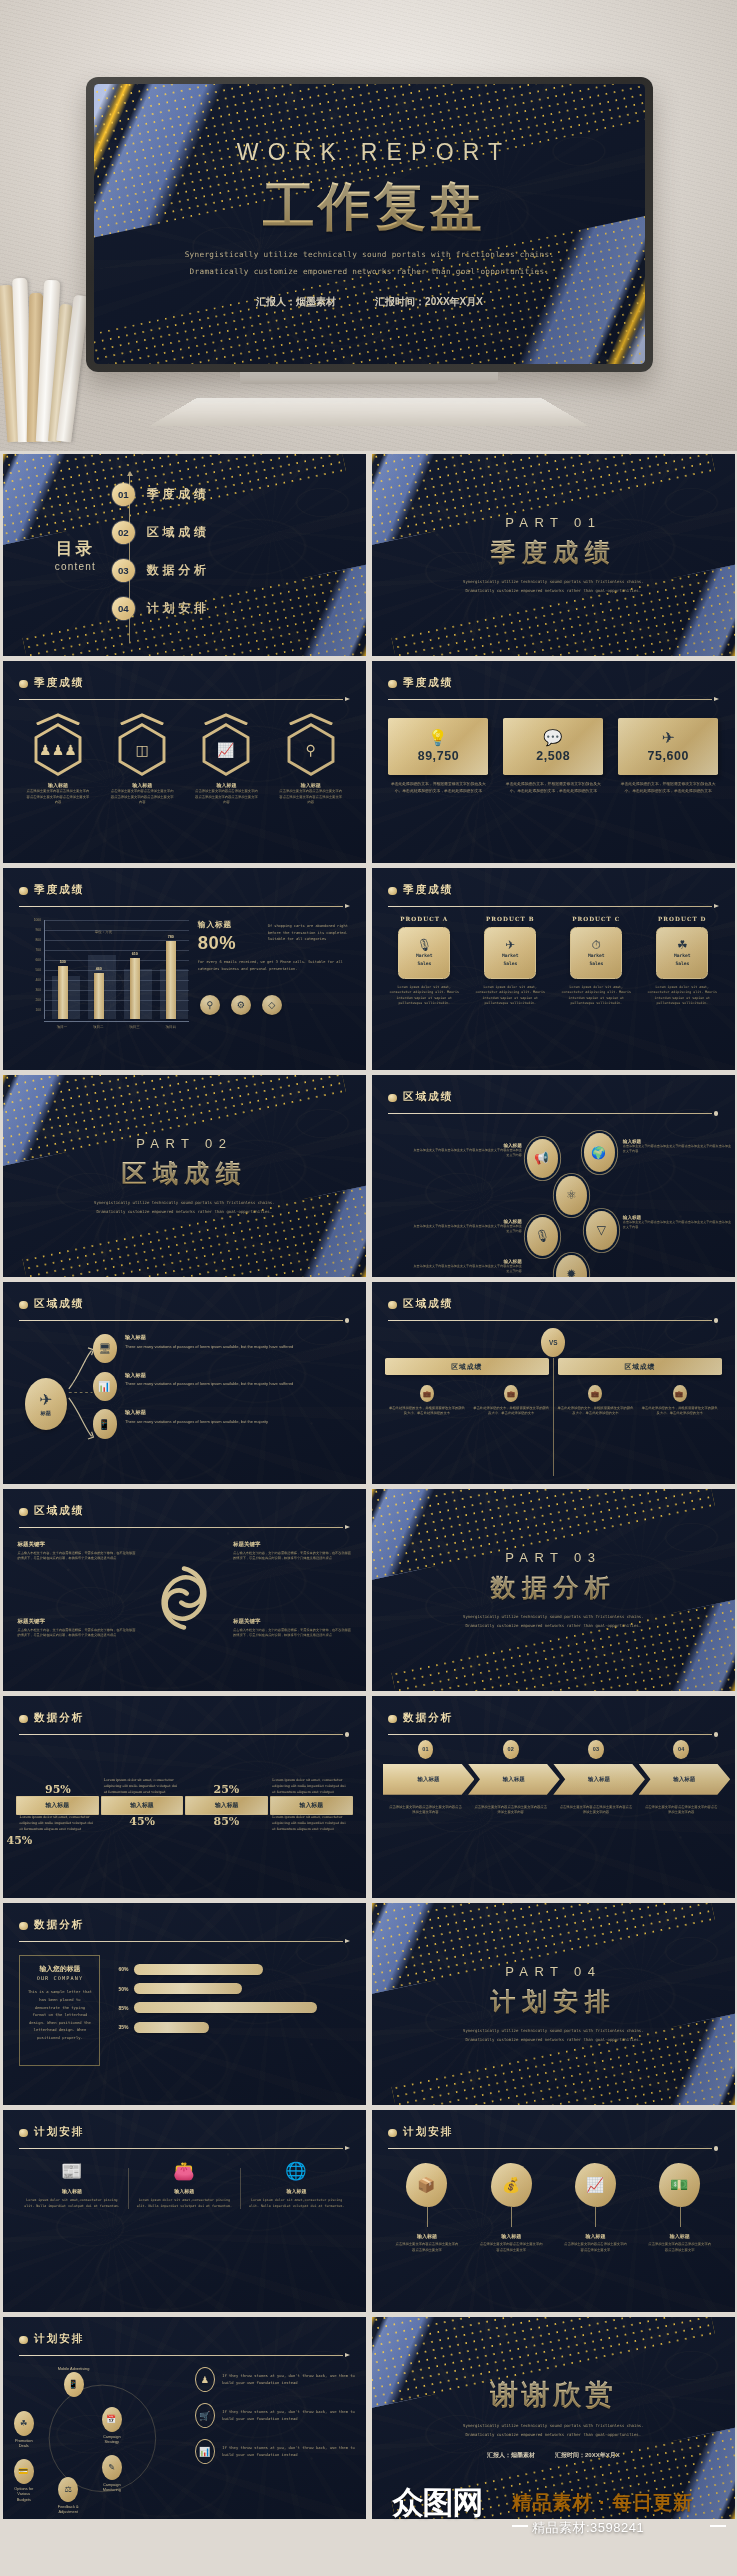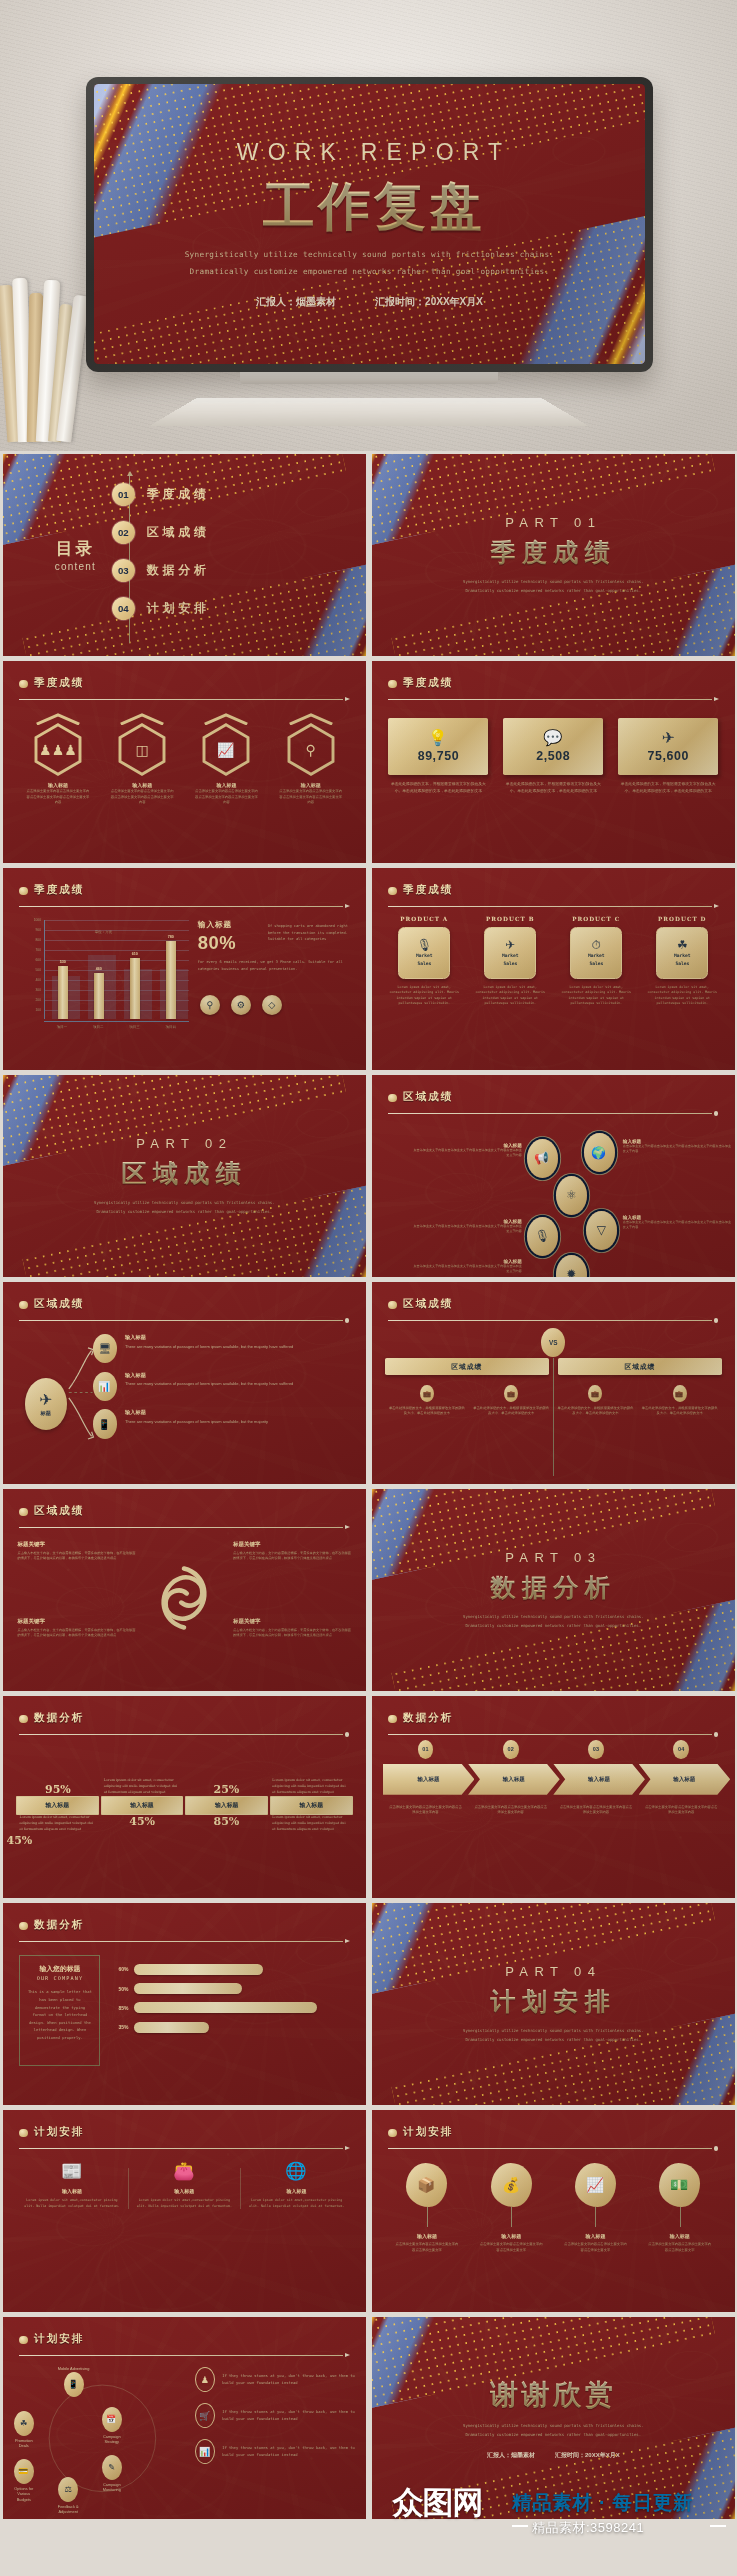--- a/index.html
+++ b/index.html
@@ -54,7 +54,7 @@
   
   .slide {
     position:relative; overflow:hidden;
-    background:#7f1d1d;
+    background:#0f172a;
     color:#e8d9ae;
   }
   .slide .floral {

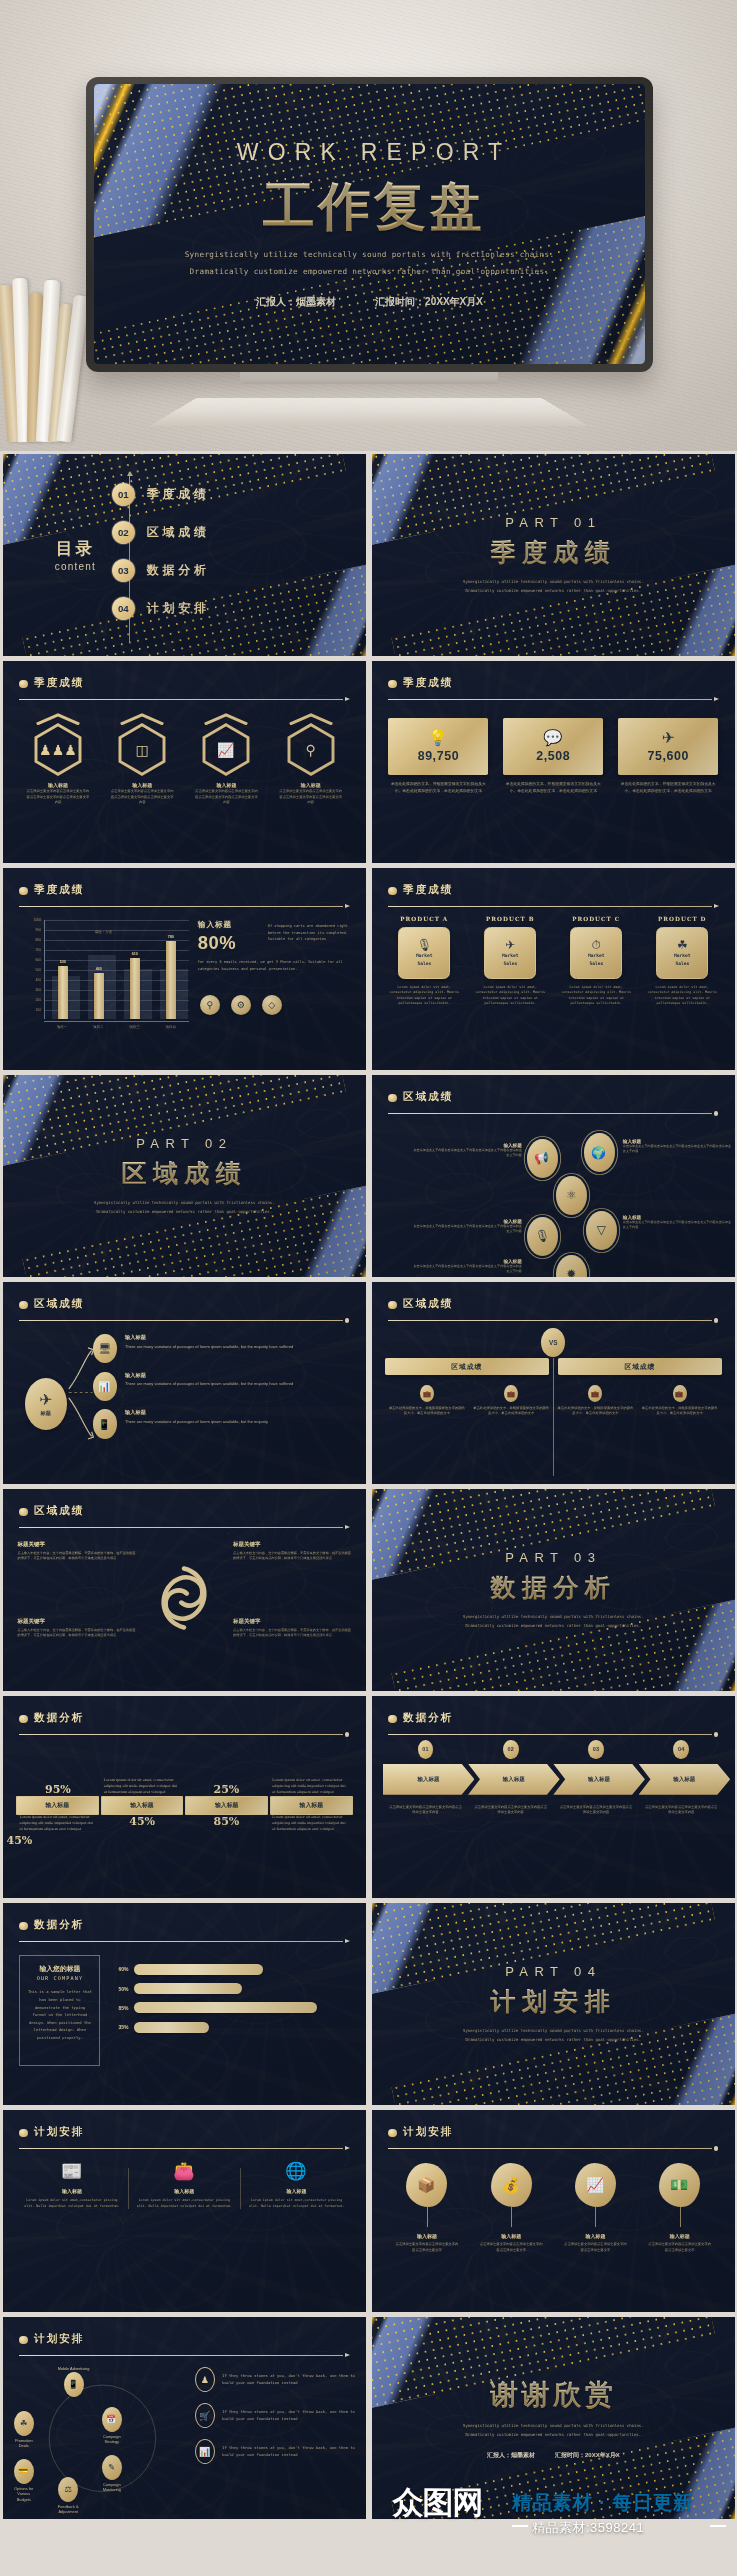--- a/index.html
+++ b/index.html
@@ -395,7 +395,7 @@
     position:absolute; left:7.4px; top:14.7px; font-size:31px; font-weight:bold; letter-spacing:-0.9px;
     color:#fff; text-shadow:0 0.9px 2.8px rgba(0,0,0,.5); font-family:"DejaVu Sans", sans-serif;
   }
-  #wm .tag { position:absolute; left:127px; top:22px; font-size:19.3px; font-weight:bold; color:#0369a1; letter-spacing:0.9px; text-shadow:0 0.9px 2.8px rgba(0,0,0,.5); }
+  #wm .tag { position:absolute; left:127px; top:22px; font-size:19.3px; font-weight:bold; color:#a16207; letter-spacing:0.9px; text-shadow:0 0.9px 2.8px rgba(0,0,0,.5); }
   #wm .num { position:absolute; left:147px; top:52px; font-size:13px; color:#fff; letter-spacing:0.5px; text-shadow:0 0.9px 2.8px rgba(0,0,0,.5); }
   #wm .dashL, #wm .dashR { position:absolute; top:58px; width:15.7px; height:1.5px; background:#fff; }
   #wm .dashL { left:127px; } #wm .dashR { right:11px; }

